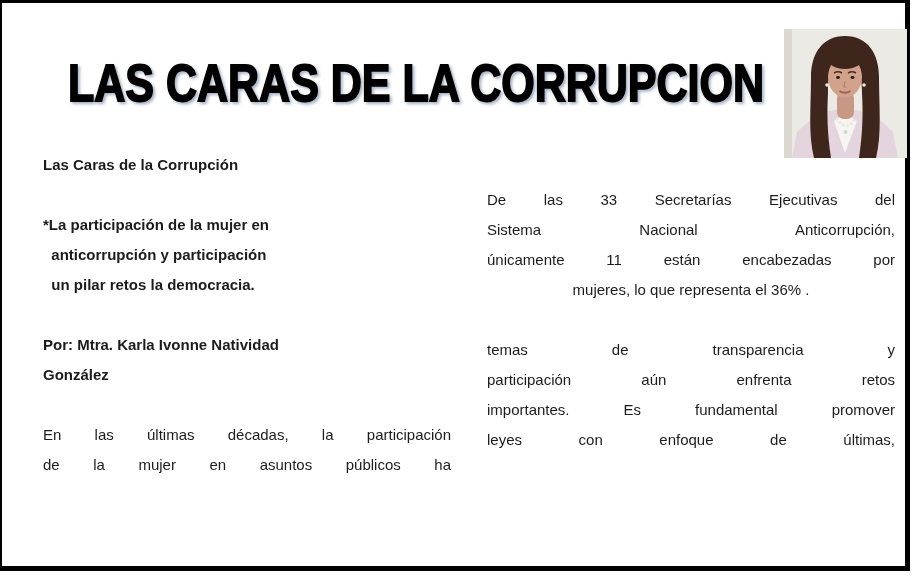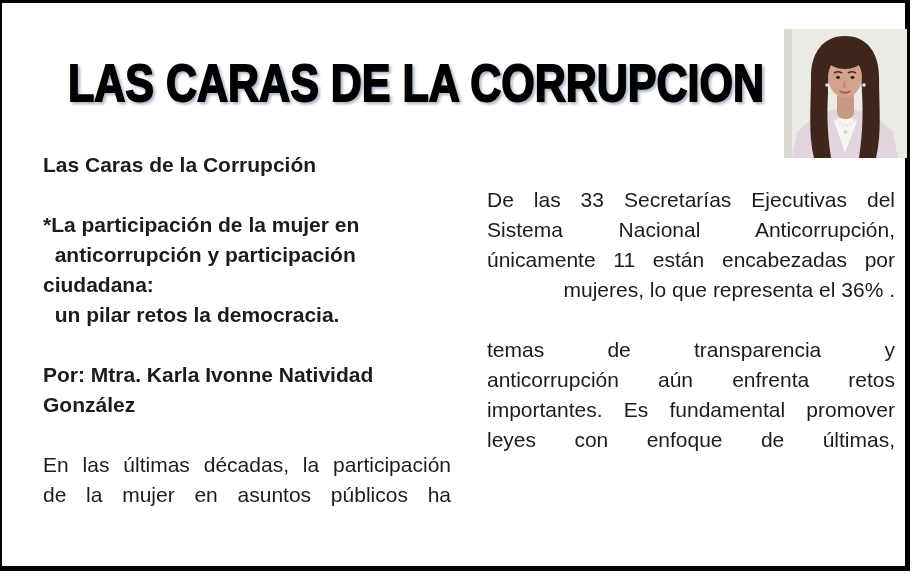--- a/index.html
+++ b/index.html
@@ -42,7 +42,7 @@
   .col {
     position: absolute;
     width: 408px;
-    font-size: 21px;
+    font-size: 15px;
     line-height: 30px;
   }
   .col-left  { left: 43px;  top: 150px; }

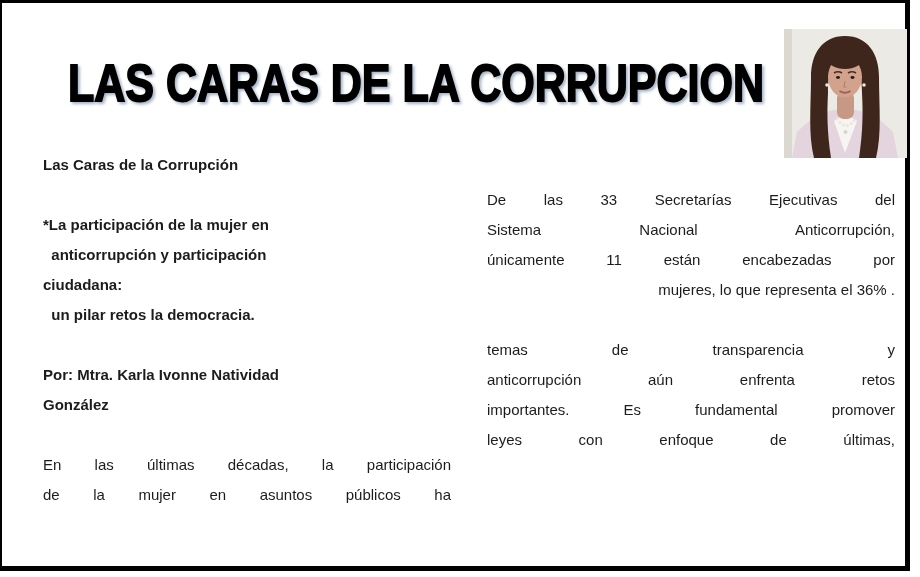--- a/index.html
+++ b/index.html
@@ -108,7 +108,6 @@
   <div class="block bold">
     <div class="tline">*La participación de la mujer en</div>
     <div class="tline">  anticorrupción y participación</div>
-    <div class="tline">ciudadana:</div>
     <div class="tline">  un pilar retos la democracia.</div>
   </div>
   <div class="block bold">

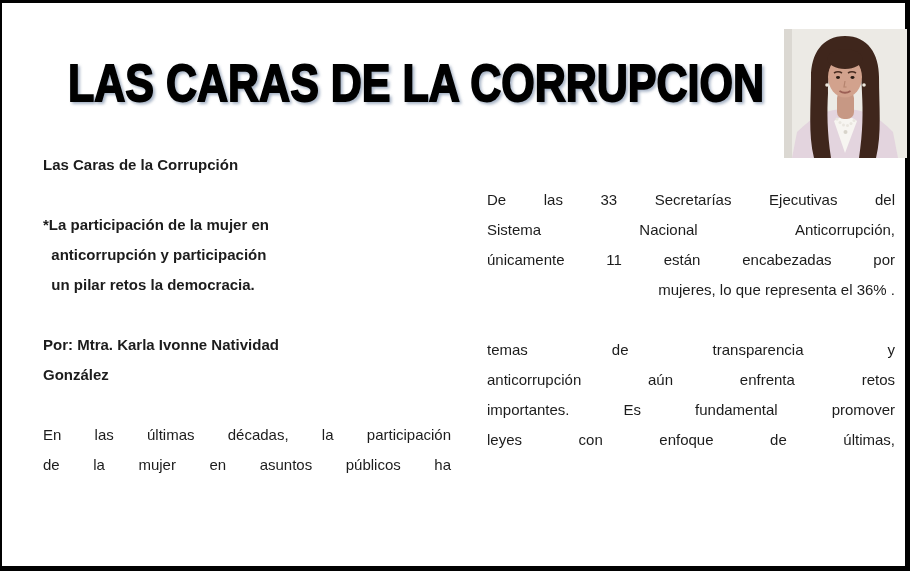--- a/index.html
+++ b/index.html
@@ -57,7 +57,7 @@
   }
   .tline.last {
     white-space: normal;
-    text-align: right;
+    text-align: center;
   }
 </style>
 </head>

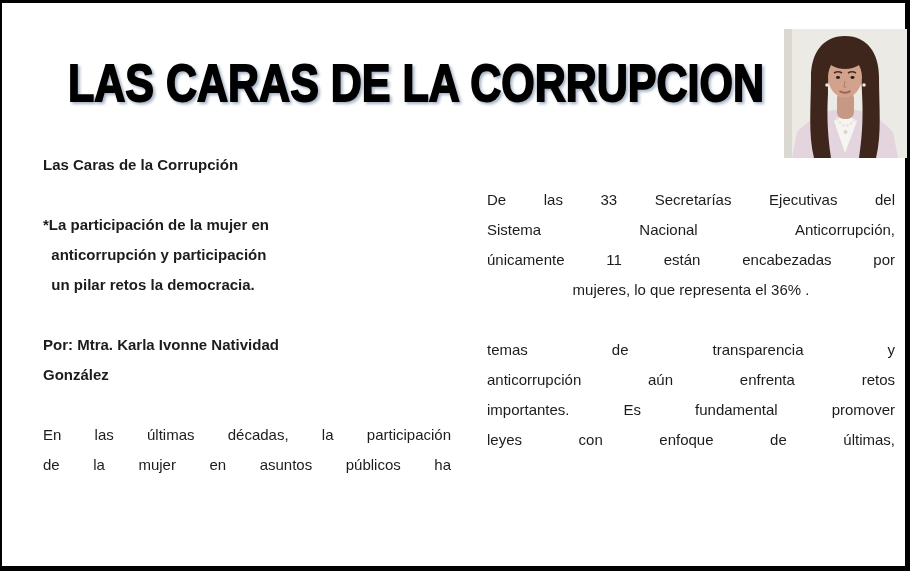--- a/index.html
+++ b/index.html
@@ -129,7 +129,7 @@
   </div>
   <div class="block">
     <div class="tline j">temas de transparencia y</div>
-    <div class="tline j">anticorrupción aún enfrenta retos</div>
+    <div class="tline j">participación aún enfrenta retos</div>
     <div class="tline j">importantes. Es fundamental promover</div>
     <div class="tline j">leyes con enfoque de últimas,</div>
   </div>

